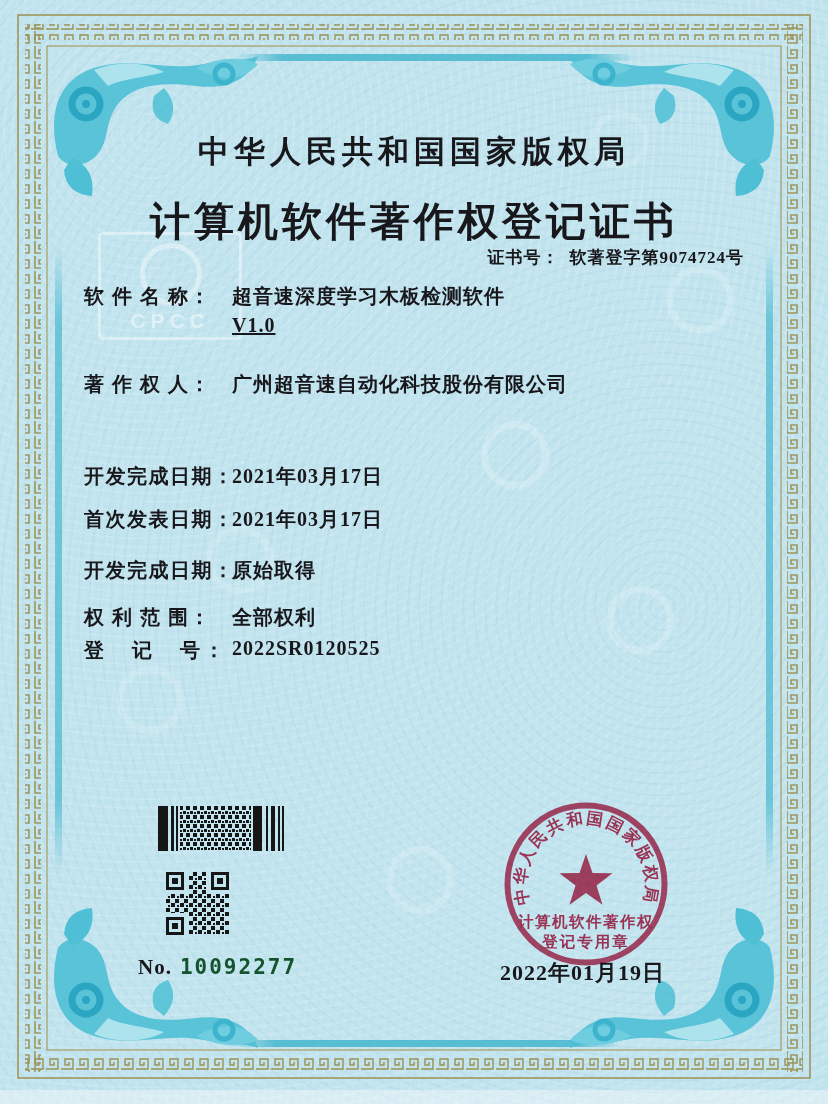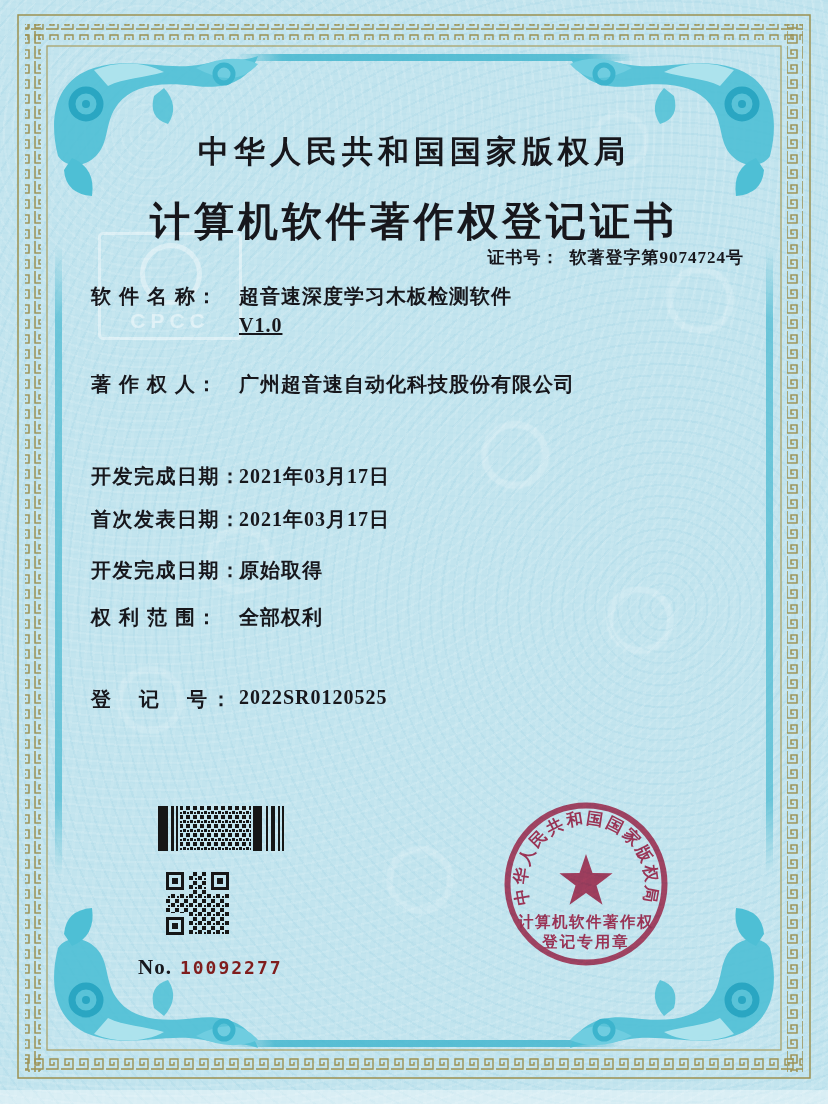--- a/index.html
+++ b/index.html
@@ -58,7 +58,7 @@
   }
   .cert-no .cn-label{margin-right:10px;}
 
-  .field-row{position:absolute;left:84px;z-index:2;white-space:nowrap;margin-left:7px;}
+  .field-row{position:absolute;left:84px;z-index:2;white-space:nowrap;}
   .flabel{display:inline-block;font-size:20px;font-weight:bold;letter-spacing:1.5px;}
   .flabel.spread{letter-spacing:4px;}
   .fvalue{position:absolute;left:148px;top:0;font-size:20px;font-weight:600;letter-spacing:1px;white-space:nowrap;}

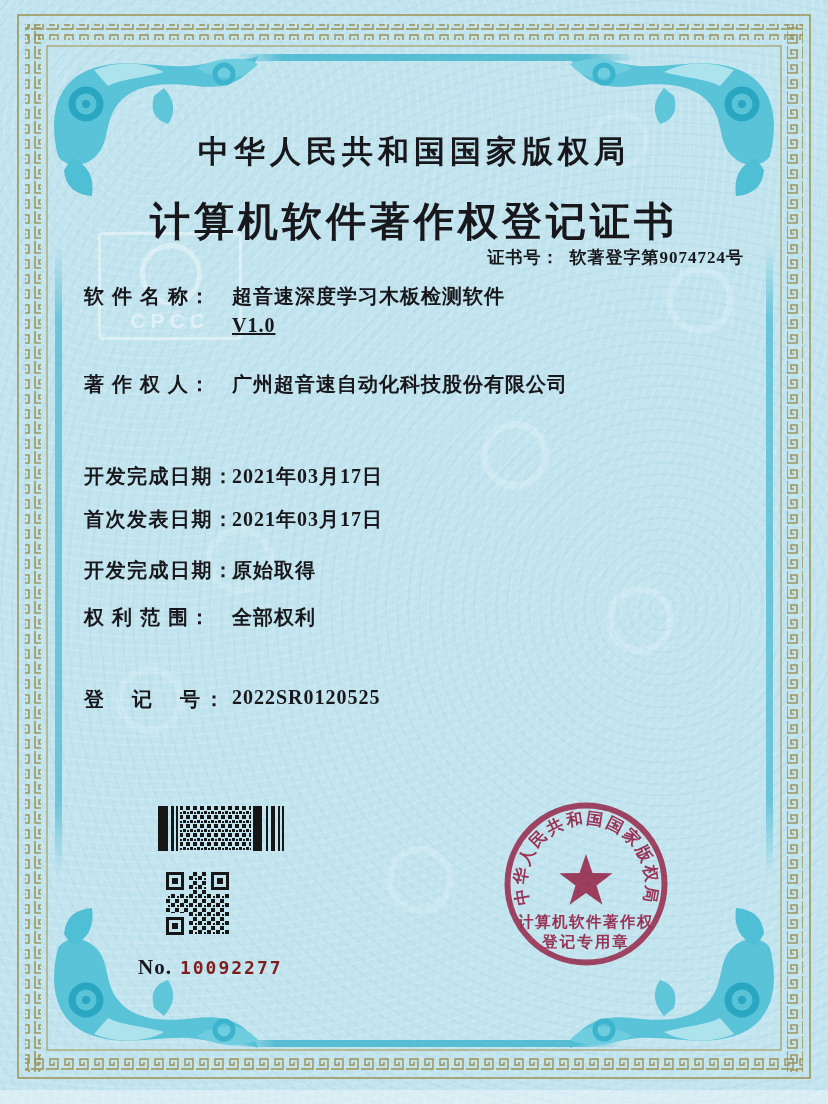--- a/index.html
+++ b/index.html
@@ -181,7 +181,7 @@
     <span class="flabel">权 利 范 围：</span>
     <span class="fvalue">全部权利</span>
   </div>
-  <div class="field-row" style="top:686px">
+  <div class="field-row" style="top:637px">
     <span class="flabel spread">登　记　号：</span>
     <span class="fvalue">2022SR0120525</span>
   </div>

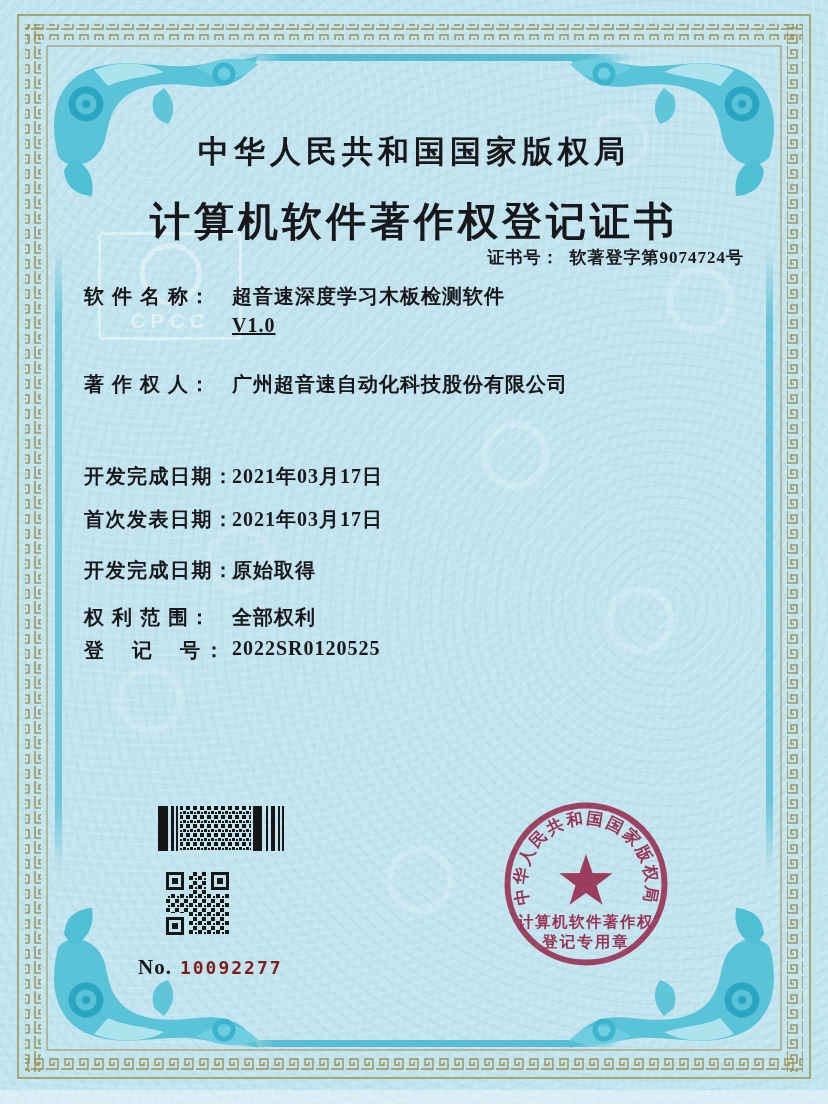--- a/index.html
+++ b/index.html
@@ -77,7 +77,7 @@
   .serial .serial-prefix{font-size:21px;font-weight:bold;letter-spacing:1px;}
   .serial .serial-num{
     font-family:"DejaVu Sans Mono","Liberation Mono",monospace;
-    font-size:18px;font-weight:bold;color:#7f1d1d;letter-spacing:2px;margin-left:8px;
+    font-size:21px;font-weight:bold;color:#14532d;letter-spacing:2px;margin-left:8px;
   }
 
   .issue-date{

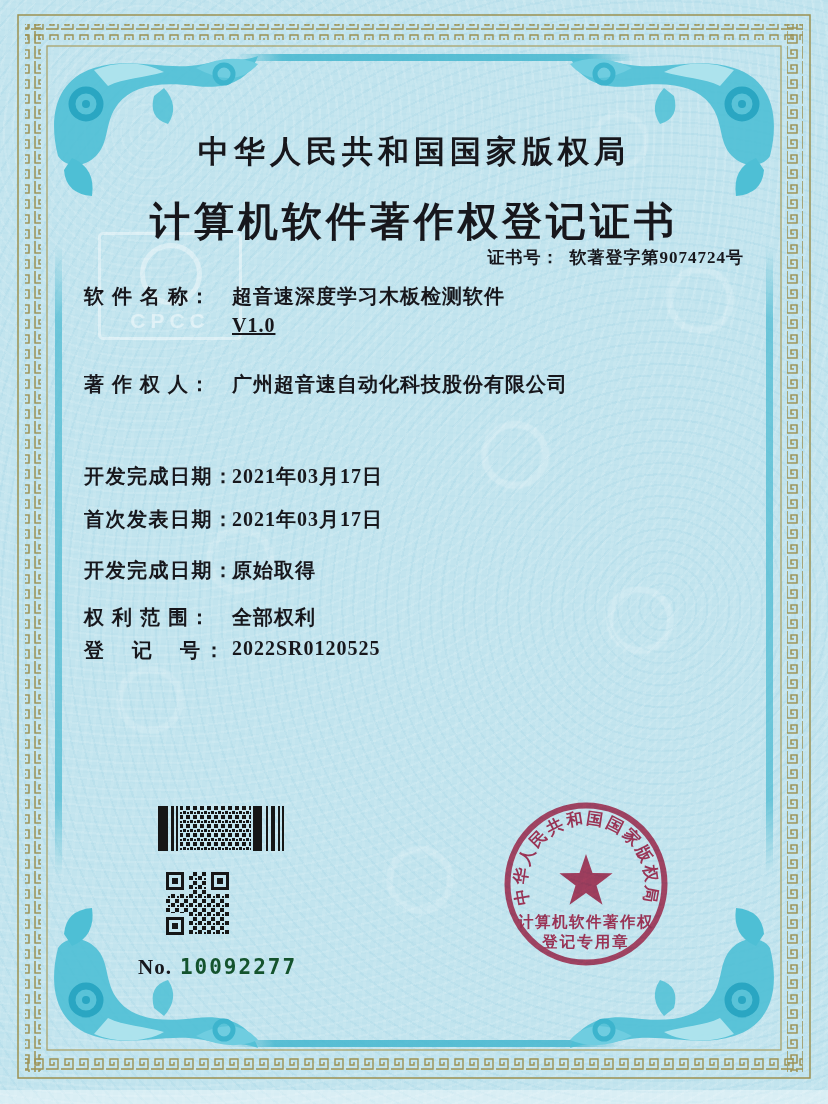--- a/index.html
+++ b/index.html
@@ -239,6 +239,7 @@
     <span class="serial-prefix">No.</span><span class="serial-num">10092277</span>
   </div>
 
+  <div class="issue-date">2022年01月19日</div>
 
   <svg class="seal" width="176" height="180" viewBox="0 0 176 180">
     <defs>

